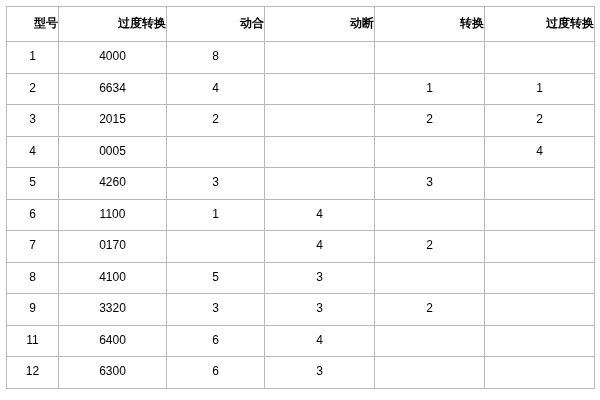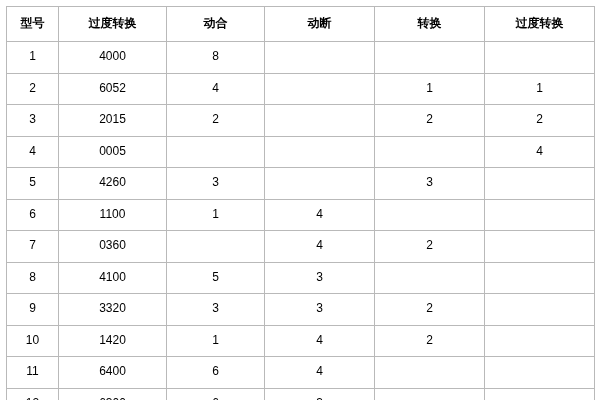--- a/index.html
+++ b/index.html
@@ -40,6 +40,7 @@
     font-weight: bold;
     font-size: 12px;
     height: 34px;
+    text-align: right;
   }
   col.c0 { width: 52px; }
   col.c1 { width: 108px; }

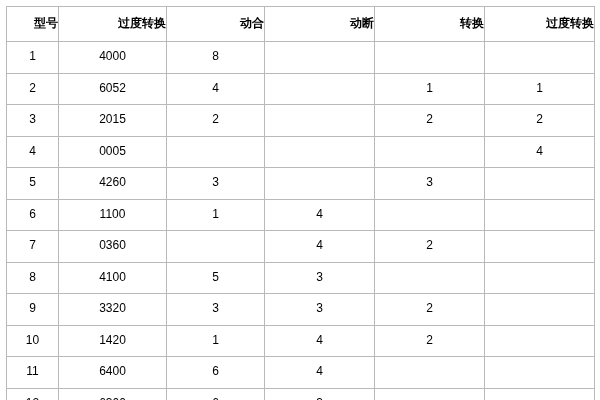--- a/index.html
+++ b/index.html
@@ -83,7 +83,7 @@
       </tr>
       <tr>
         <td>2</td>
-        <td>6052</td>
+        <td>6634</td>
         <td>4</td>
         <td></td>
         <td>1</td>

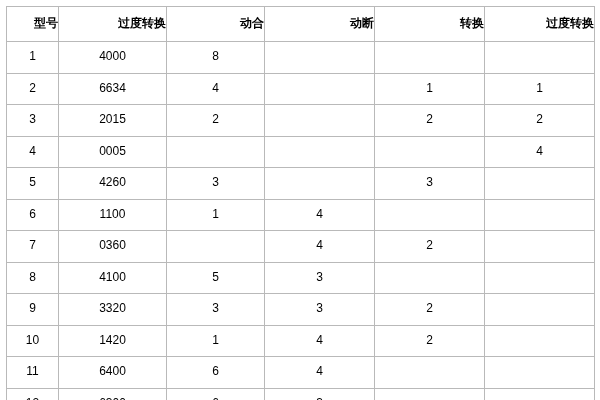--- a/index.html
+++ b/index.html
@@ -123,7 +123,7 @@
       </tr>
       <tr>
         <td>7</td>
-        <td>0360</td>
+        <td>0170</td>
         <td></td>
         <td>4</td>
         <td>2</td>

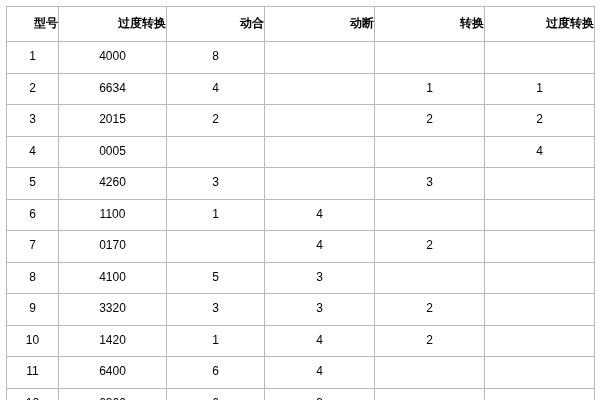--- a/index.html
+++ b/index.html
@@ -146,14 +146,6 @@
         <td></td>
       </tr>
       <tr>
-        <td>10</td>
-        <td>1420</td>
-        <td>1</td>
-        <td>4</td>
-        <td>2</td>
-        <td></td>
-      </tr>
-      <tr>
         <td>11</td>
         <td>6400</td>
         <td>6</td>

